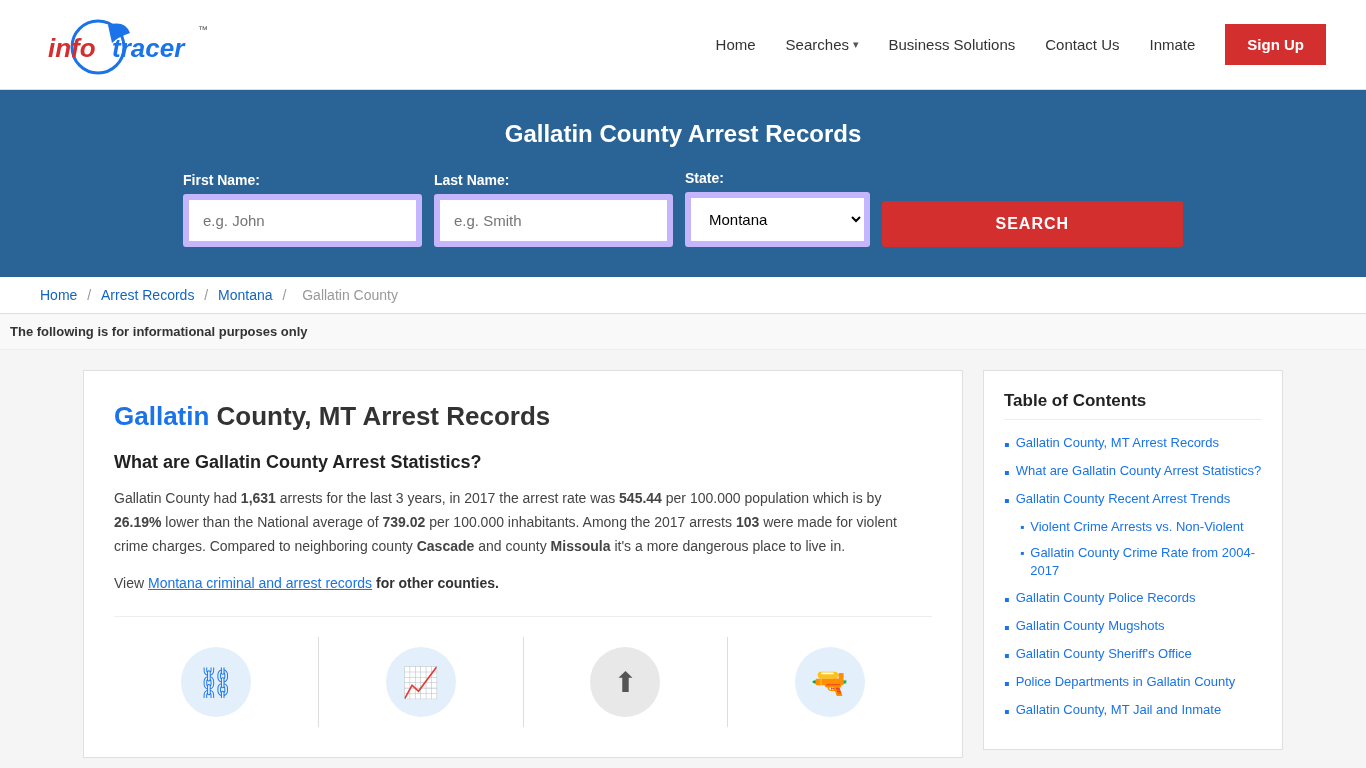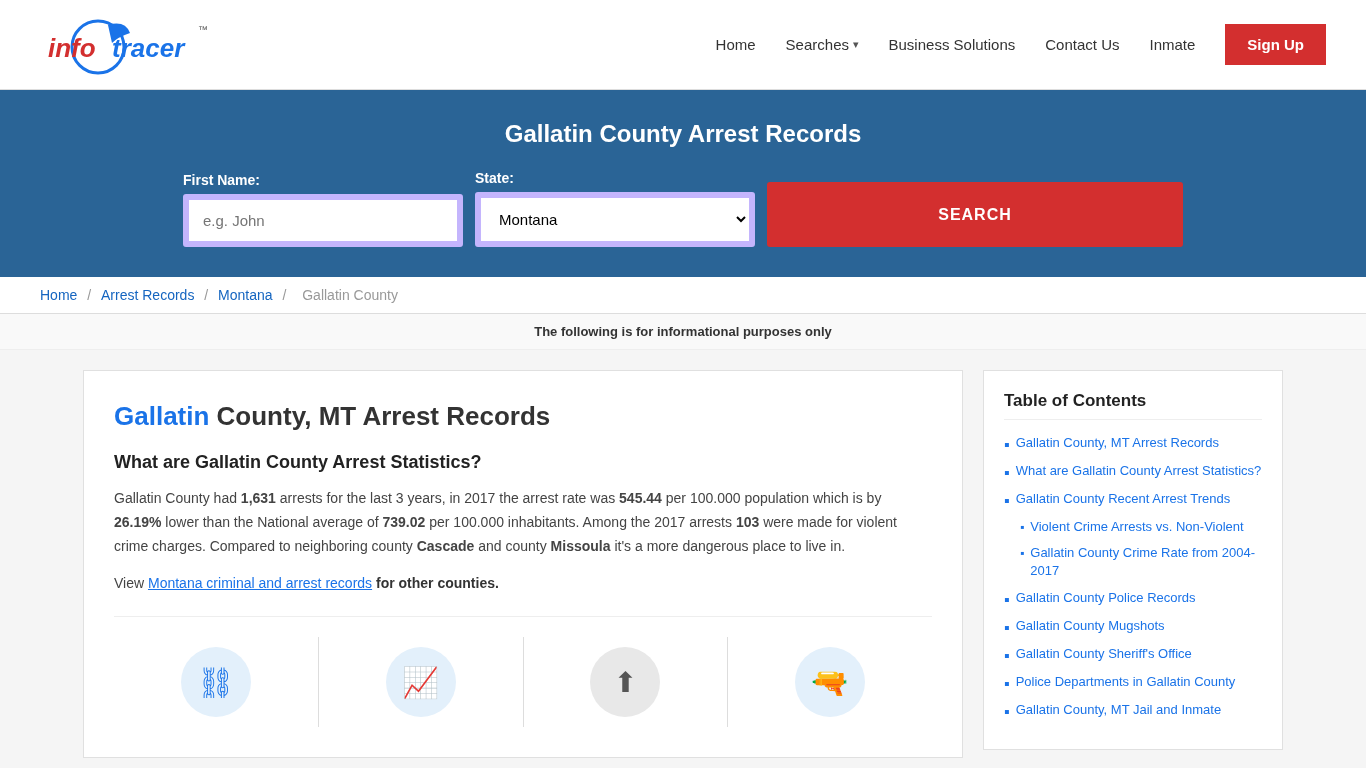--- a/index.html
+++ b/index.html
@@ -245,6 +245,10 @@
     <div class="form-group">
       <label>First Name:</label>
       <input type="text" placeholder="e.g. John" style="">
+    </div>
+    <div class="form-group">
+      <label>Last Name:</label>
+      <input type="text" placeholder="e.g. Smith" style="">
     </div>
     <div class="form-group">
       <label>State:</label>

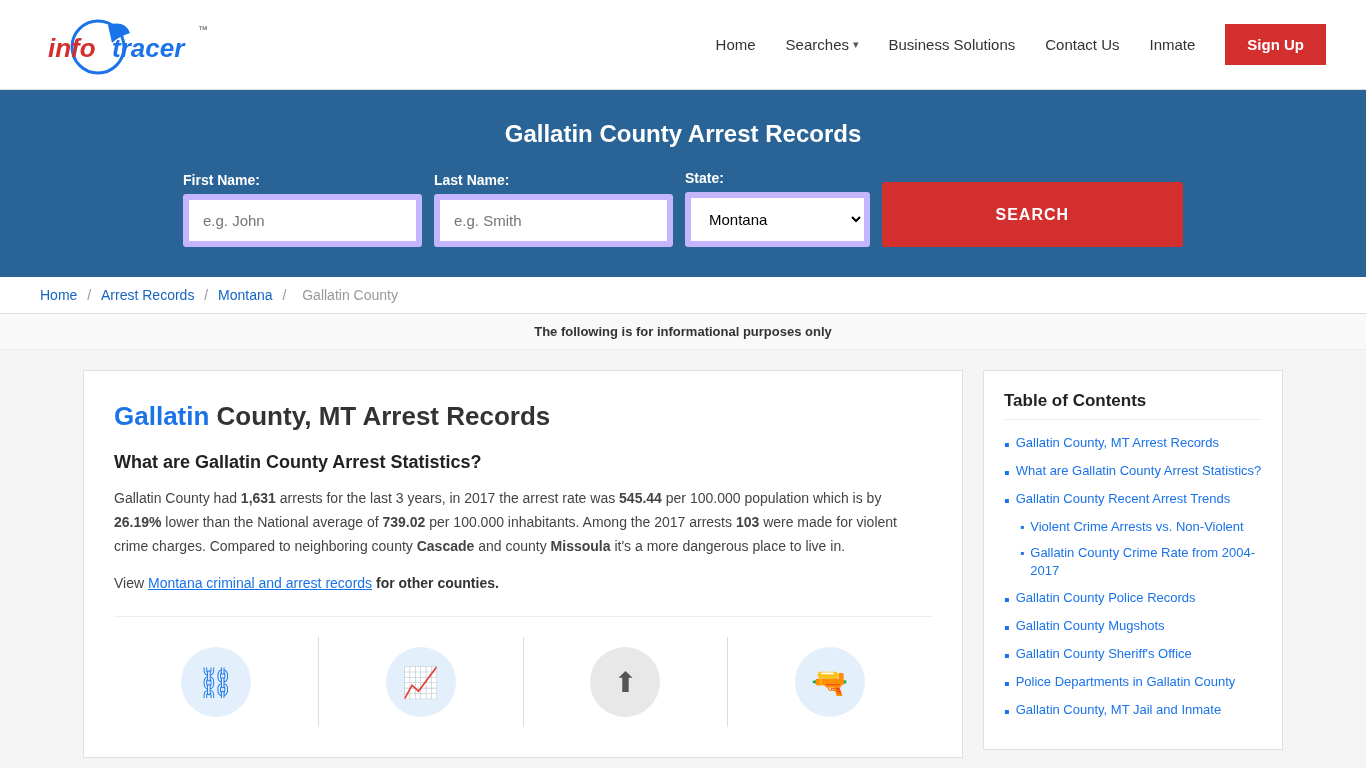--- a/index.html
+++ b/index.html
@@ -73,7 +73,7 @@
       cursor: pointer;
       letter-spacing: 1px;
       border-radius: 3px;
-      height: 65px;
+      height: 46px;
       align-self: flex-end;
       flex: 1.2;
     }

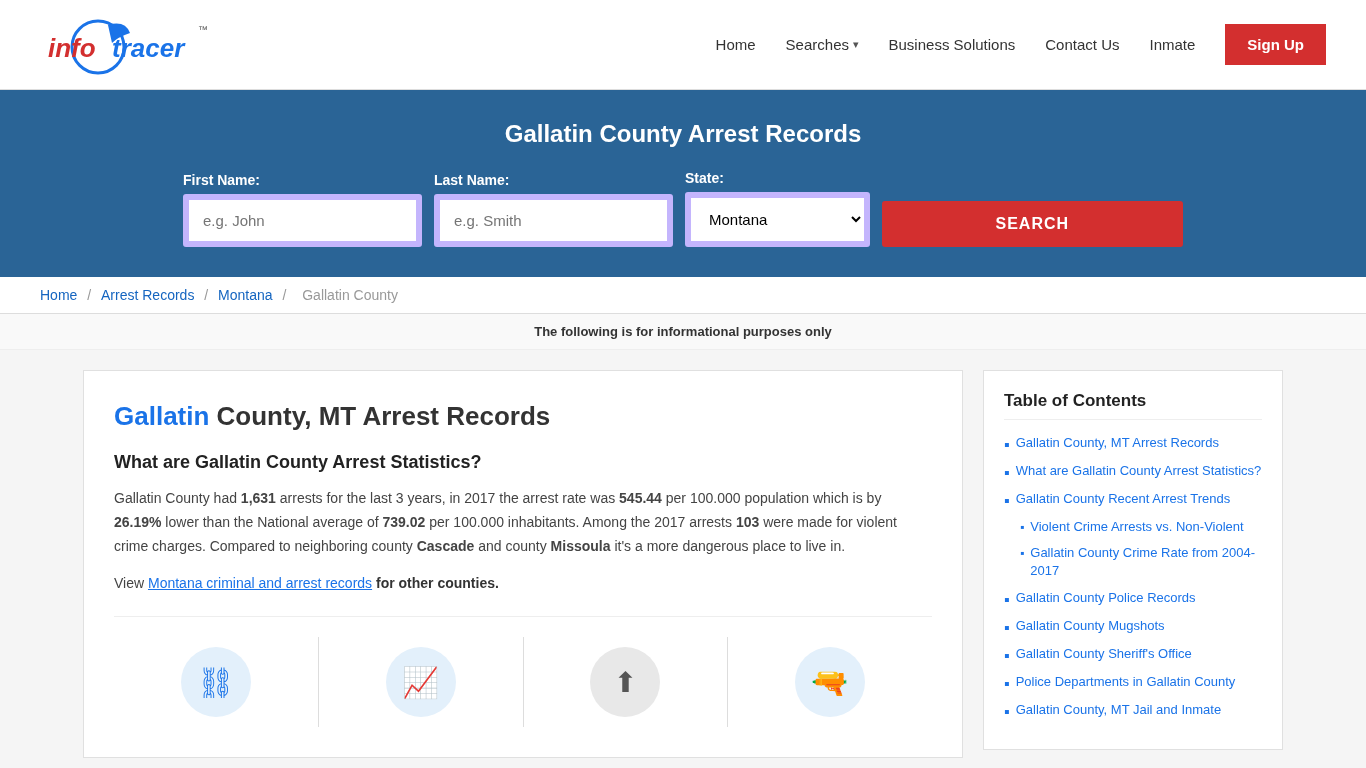--- a/index.html
+++ b/index.html
@@ -91,7 +91,6 @@
 
     
     .info-notice {
-      text-align: center;
       padding: 10px;
       font-size: 13px;
       color: #333;

